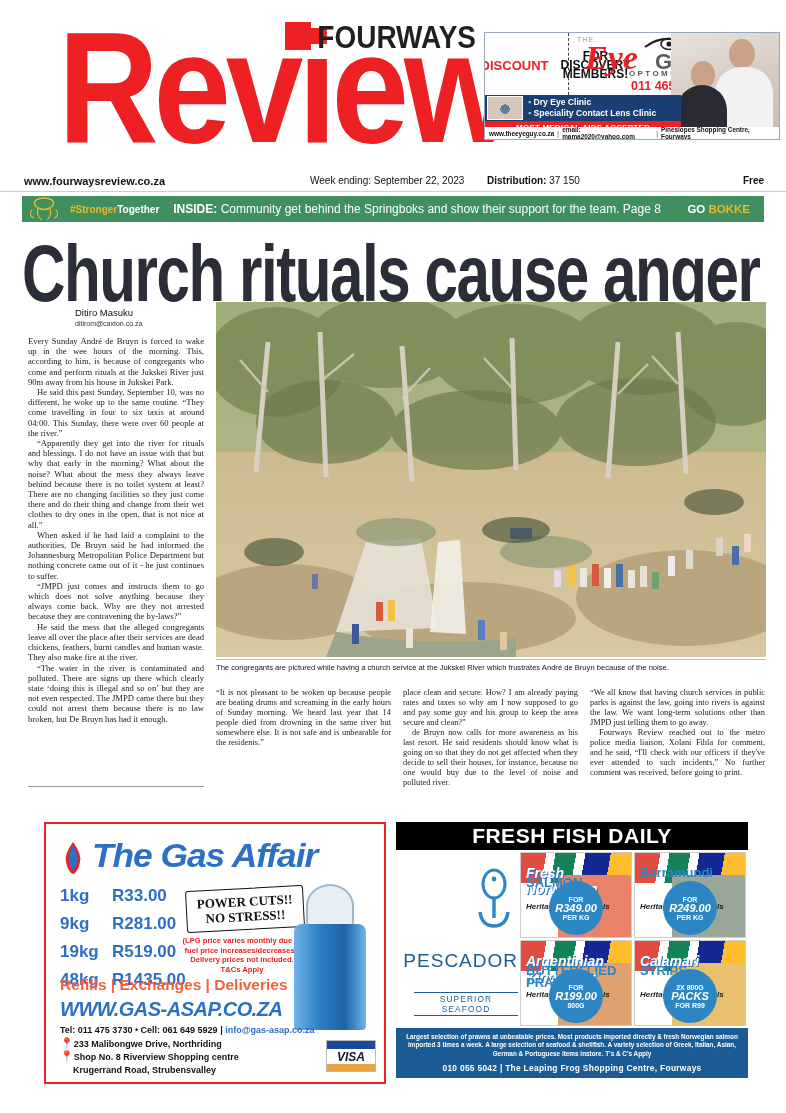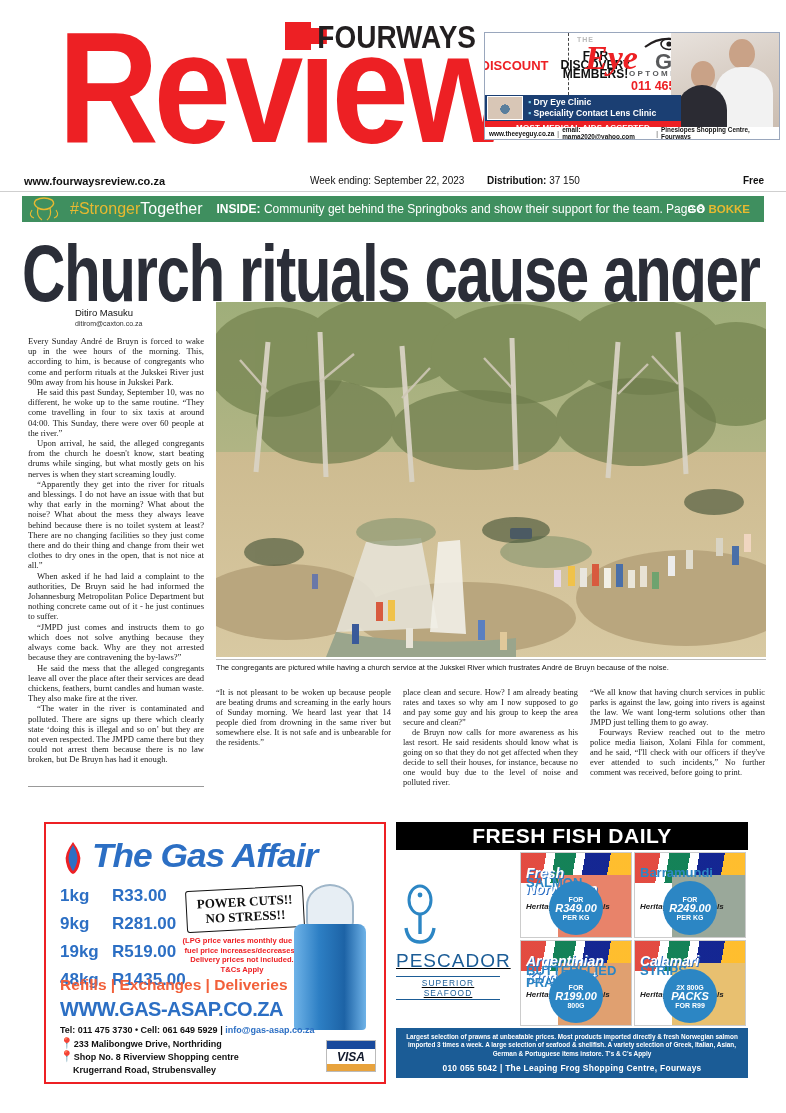--- a/index.html
+++ b/index.html
@@ -122,7 +122,7 @@
     background: #3f8f5f; display: flex; align-items: center; overflow: hidden;
   }
   .banner-logo { width: 44px; height: 26px; position: relative; flex: none; }
-  .banner-hash { font-size: 16px; font-weight: normal; color: #fff; margin-left: 4px; }
+  .banner-hash { font-size: 10px; font-weight: bold; color: #fff; margin-left: 4px; }
   .banner-hash .gold { color: #e8b930; }
   .banner-inside { font-size: 12px; color: #fff; margin-left: 14px; }
   .banner-inside b { font-weight: bold; }

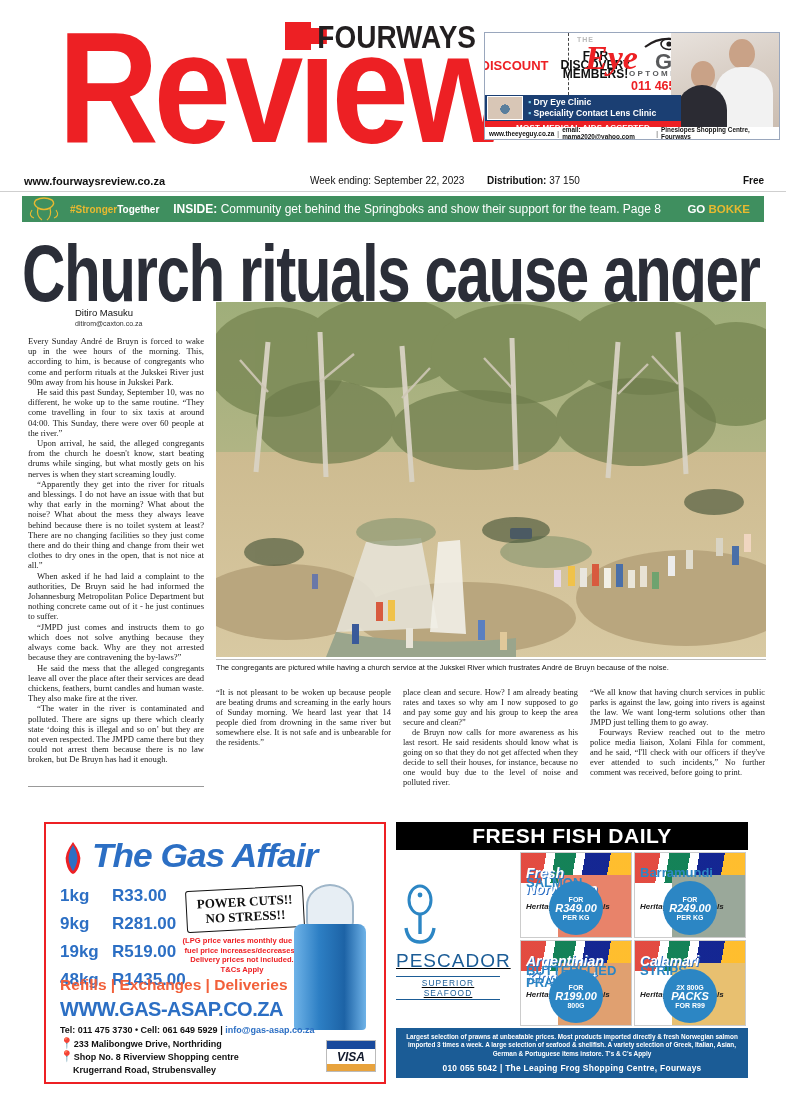--- a/index.html
+++ b/index.html
@@ -391,7 +391,6 @@
   <div class="col1">
       <p class="first">Every Sunday André de Bruyn is forced to wake up in the wee hours of the morning. This, according to him, is because of congregants who come and perform rituals at the Jukskei River just 90m away from his house in Jukskei Park.</p>
       <p>He said this past Sunday, September 10, was no different, he woke up to the same routine. “They come travelling in four to six taxis at around 04:00. This Sunday, there were over 60 people at the river.”</p>
-      <p>Upon arrival, he said, the alleged congregants from the church he doesn't know, start beating drums while singing, but what mostly gets on his nerves is when they start screaming loudly.</p>
       <p>“Apparently they get into the river for rituals and blessings. I do not have an issue with that but why that early in the morning? What about the noise? What about the mess they always leave behind because there is no toilet system at least? There are no changing facilities so they just come there and do their thing and change from their wet clothes to dry ones in the open, that is not nice at all.”</p>
       <p>When asked if he had laid a complaint to the authorities, De Bruyn said he had informed the Johannesburg Metropolitan Police Department but nothing concrete came out of it - he just continues to suffer.</p>
       <p>“JMPD just comes and instructs them to go which does not solve anything because they always come back. Why are they not arrested because they are contravening the by-laws?”</p>

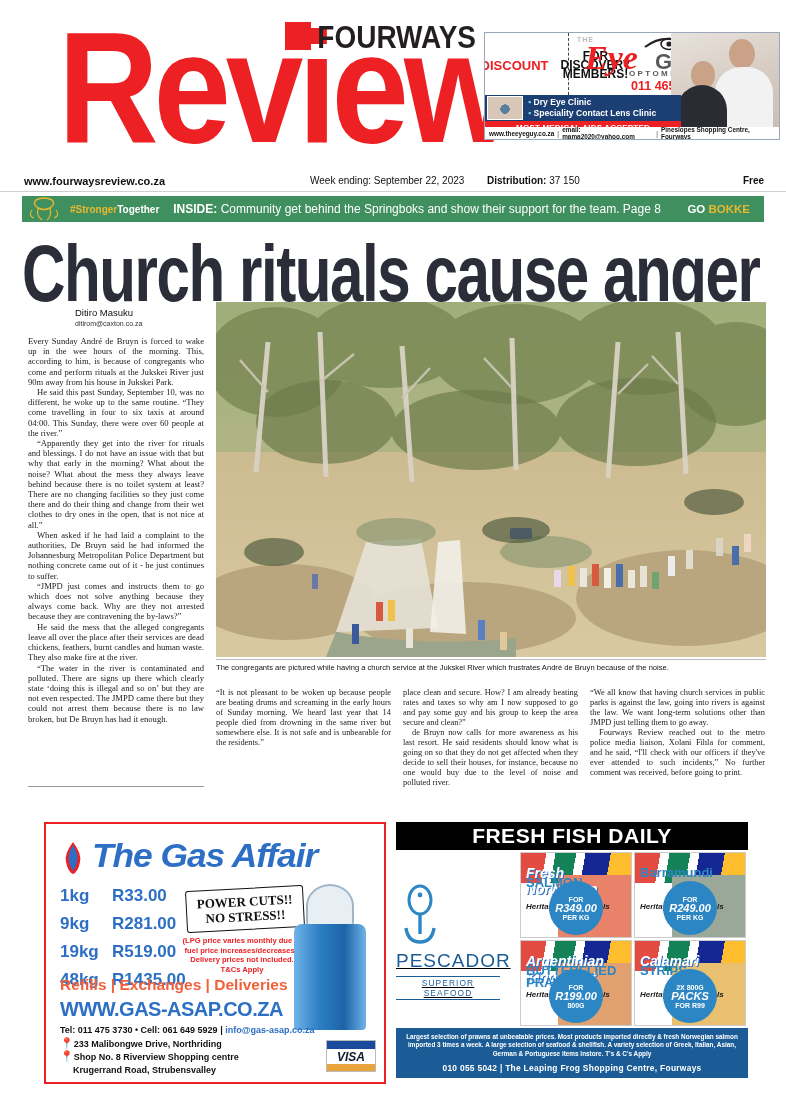--- a/index.html
+++ b/index.html
@@ -494,7 +494,7 @@
         <p class="first">“It is not pleasant to be woken up because people are beating drums and screaming in the early hours of Sunday morning. We heard last year that 14 people died from drowning in the same river but somewhere else. It is not safe and is unbearable for the residents.”</p>
       </div>
     <div class="lc">
-        <p class="first">place clean and secure. How? I am already beating rates and taxes so why am I now supposed to go and pay some guy and his group to keep the area secure and clean?”</p>
+        <p class="first">place clean and secure. How? I am already paying rates and taxes so why am I now supposed to go and pay some guy and his group to keep the area secure and clean?”</p>
         <p>de Bruyn now calls for more awareness as his last resort. He said residents should know what is going on so that they do not get affected when they decide to sell their houses, for instance, because no one would buy due to the level of noise and polluted river.</p>
       </div>
     <div class="lc">

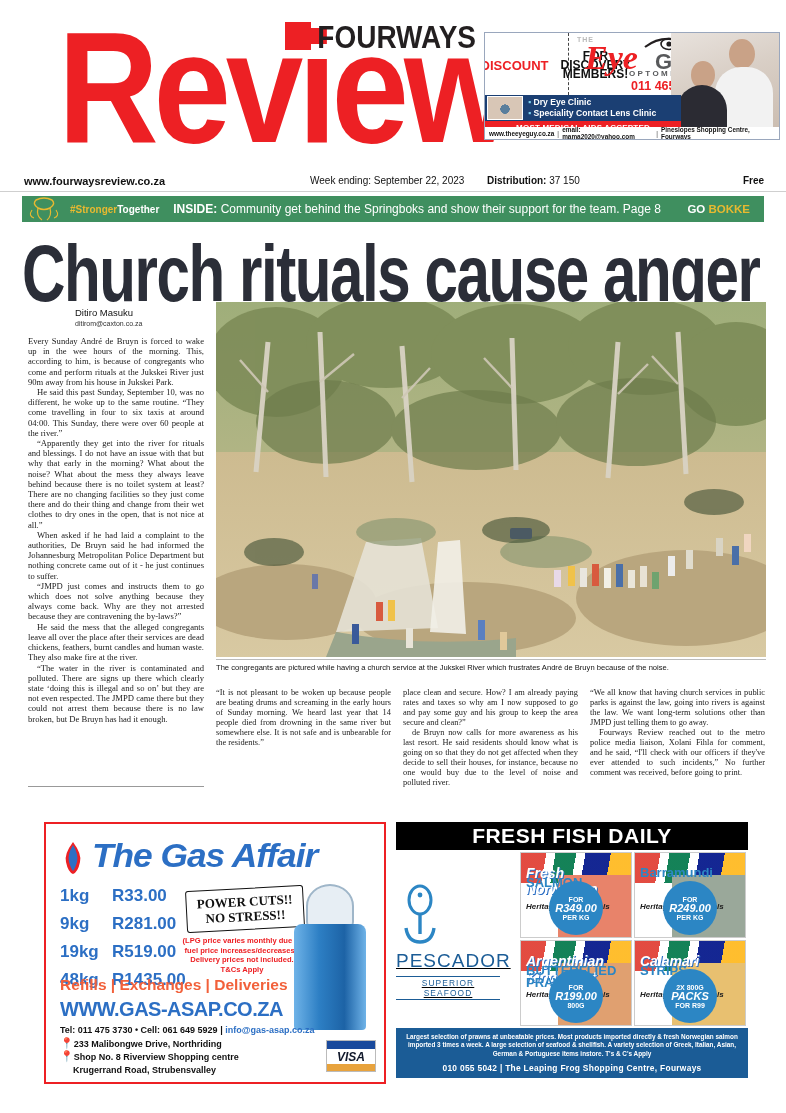--- a/index.html
+++ b/index.html
@@ -249,7 +249,7 @@
   .fish-body { display: flex; height: 178px; }
   .fish-left {
     width: 122px; display: flex; flex-direction: column;
-    align-items: flex-start; justify-content: center; gap: 4px; padding-top: 6px; text-decoration: underline;
+    align-items: flex-end; justify-content: center; gap: 20px; padding-top: 6px;
   }
   .pesc-logo { width: 48px; height: 62px; }
   .pesc-name { font-size: 19px; color: #1b5c96; letter-spacing: 1px; font-weight: normal; }

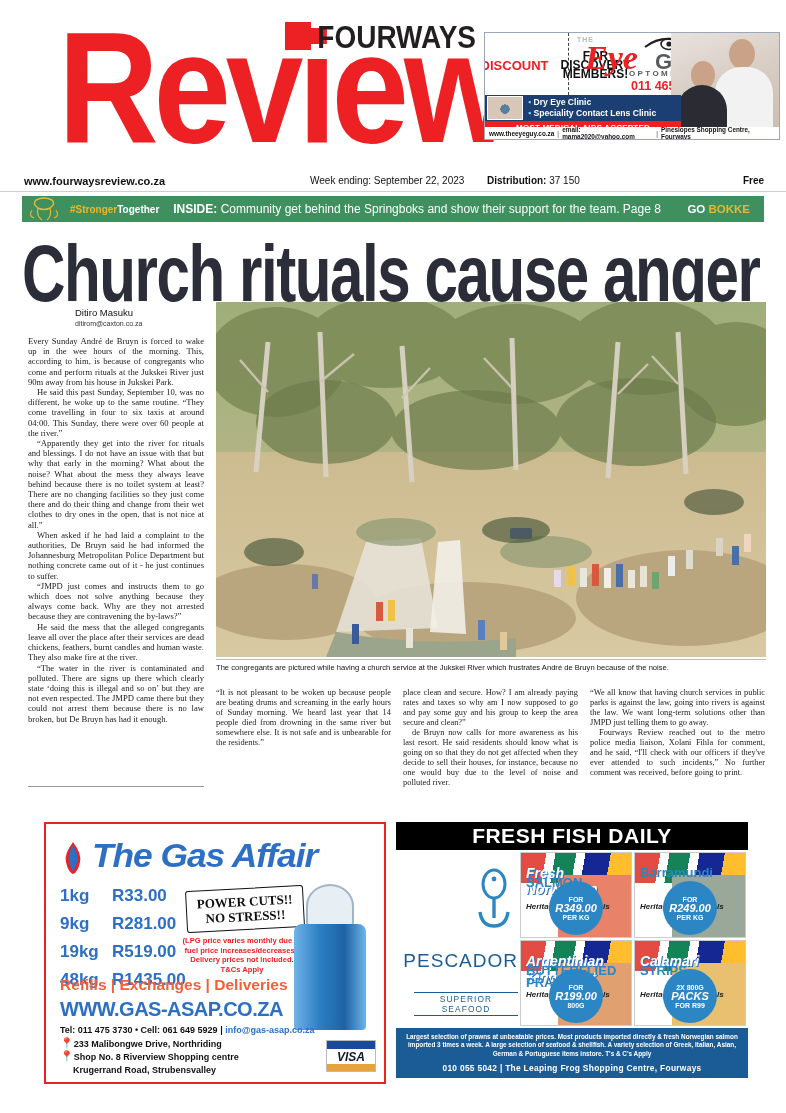--- a/index.html
+++ b/index.html
@@ -218,7 +218,7 @@
   }
   .gas-url {
     position: absolute; left: 14px; top: 174px;
-    font-size: 20px; font-weight: bold; color: #2c6fc4; letter-spacing: -.5px;
+    font-size: 20px; font-weight: bold; color: #2c6fc4; letter-spacing: -.5px; font-style: italic;
   }
   .gas-contact {
     position: absolute; left: 14px; top: 200px; width: 320px;

